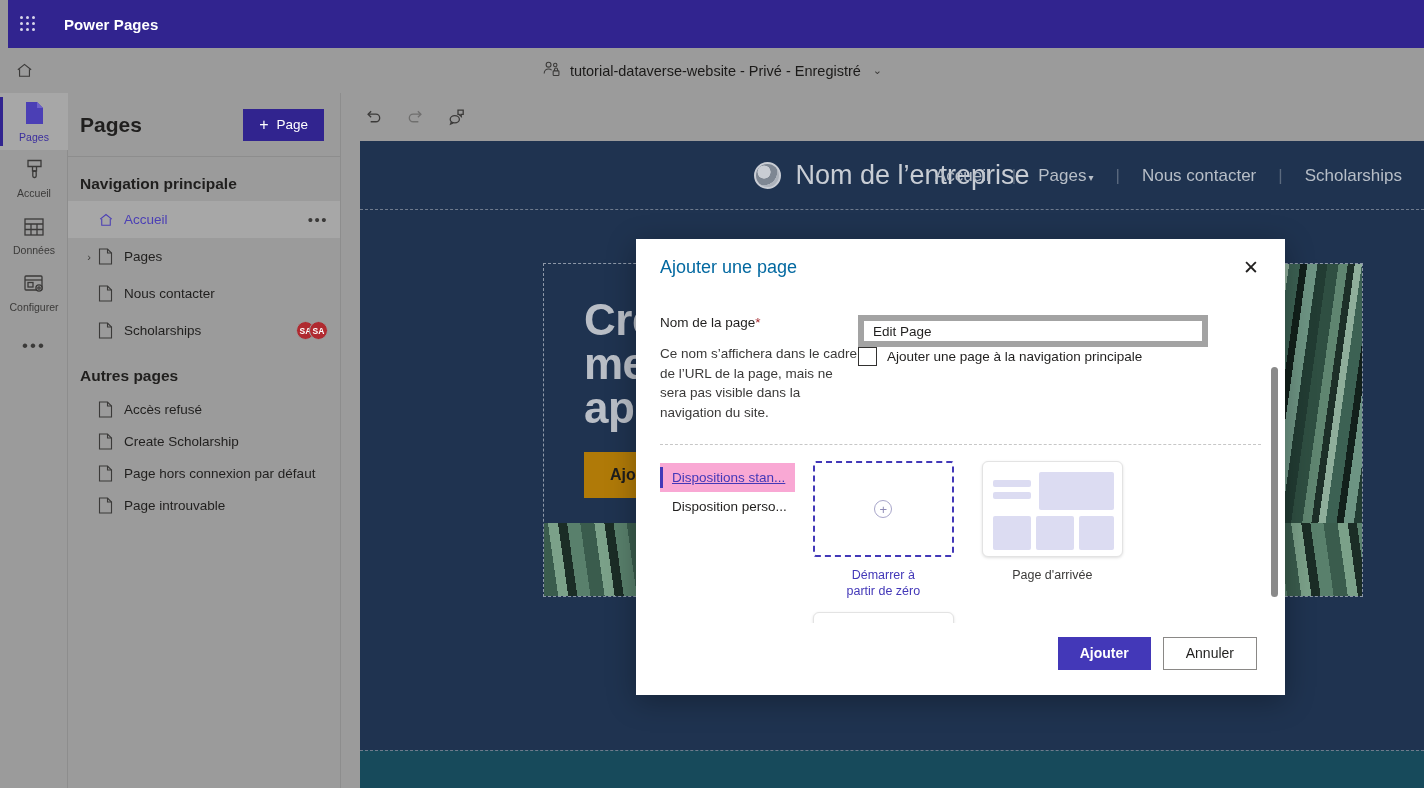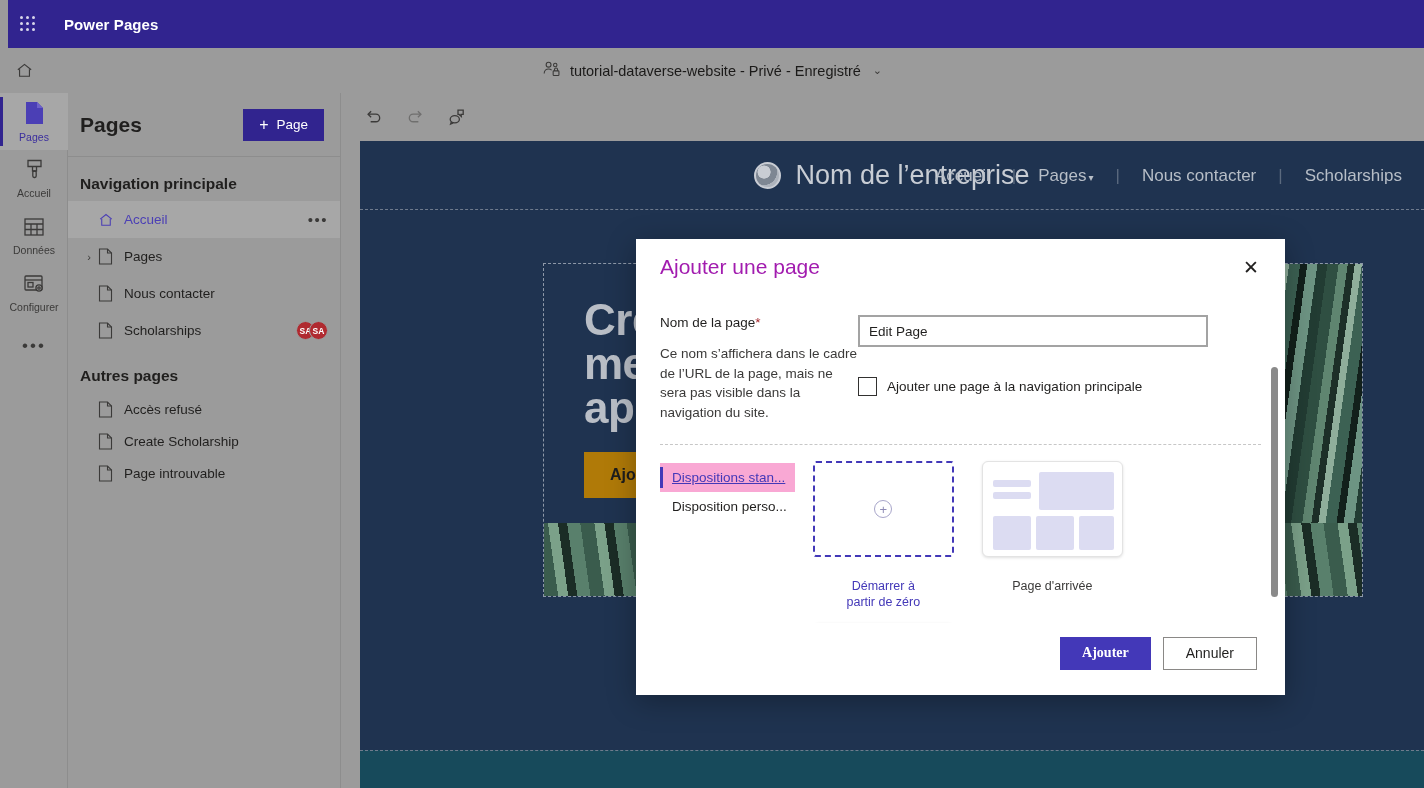--- a/index.html
+++ b/index.html
@@ -203,7 +203,7 @@
     height: 56px; display: flex; align-items: center; justify-content: space-between;
     padding: 0 18px 0 24px;
   }
-  .modal-title { font-size: 21px; color: #a21caf; }
+  .modal-title { font-size: 18px; color: #0369a1; }
   .modal-close {
     width: 32px; height: 32px; display:flex; align-items:center; justify-content:center;
     cursor:pointer; background:transparent; border:none; font-size:19px; color:#201f1e;

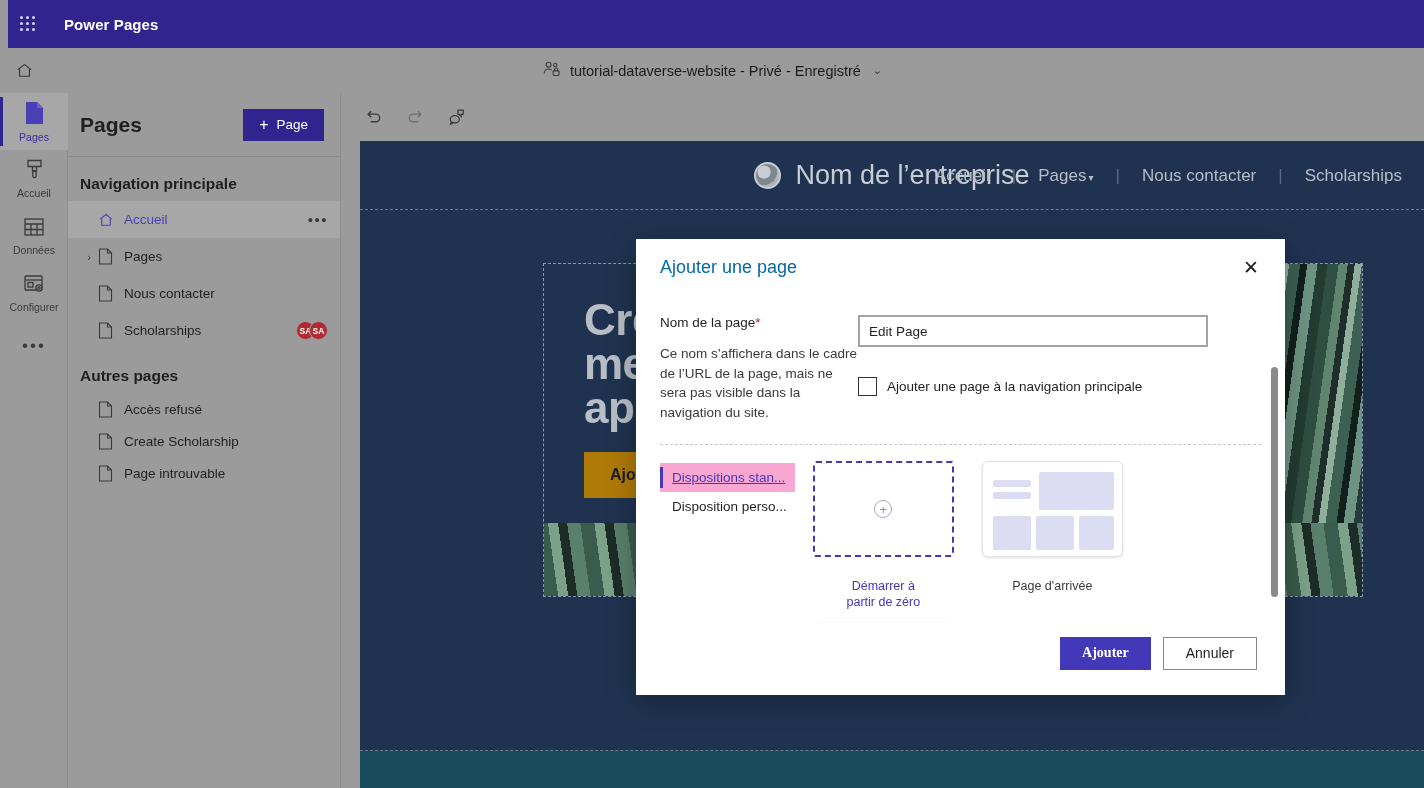--- a/index.html
+++ b/index.html
@@ -222,7 +222,7 @@
   .field-help { font-size: 13.5px; color: #3b3a39; line-height: 1.45; margin-top: 14px; }
   .form-right { flex: 1; }
   .text-input {
-    width: 350px; height: 32px; border: 2px solid #a3a3a3; background: #fff;
+    width: 350px; height: 32px; border: 6px solid #a3a3a3; background: #fff;
     font-size: 13.5px; color: #201f1e; padding: 0 9px;
     font-family: "Liberation Sans", sans-serif; outline: none;
   }

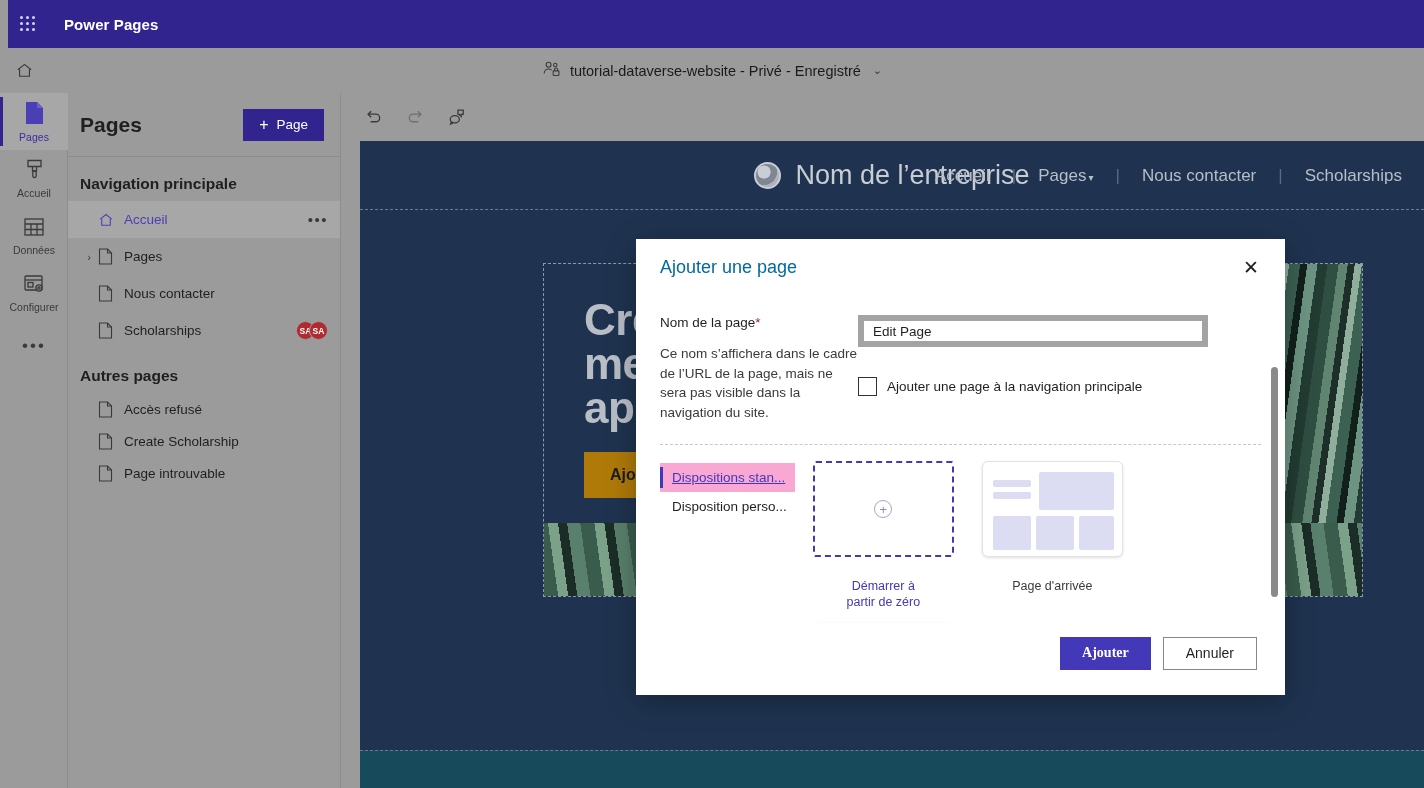--- a/index.html
+++ b/index.html
@@ -226,7 +226,7 @@
     font-size: 13.5px; color: #201f1e; padding: 0 9px;
     font-family: "Liberation Sans", sans-serif; outline: none;
   }
-  .checkbox-row { display: flex; align-items: center; gap: 10px; margin-top: 30px; cursor: pointer; }
+  .checkbox-row { display: flex; align-items: center; gap: 10px; margin-top: 0; cursor: pointer; }
   .checkbox {
     width: 19px; height: 19px; border: 1.5px solid #323130; background: #fff;
   }

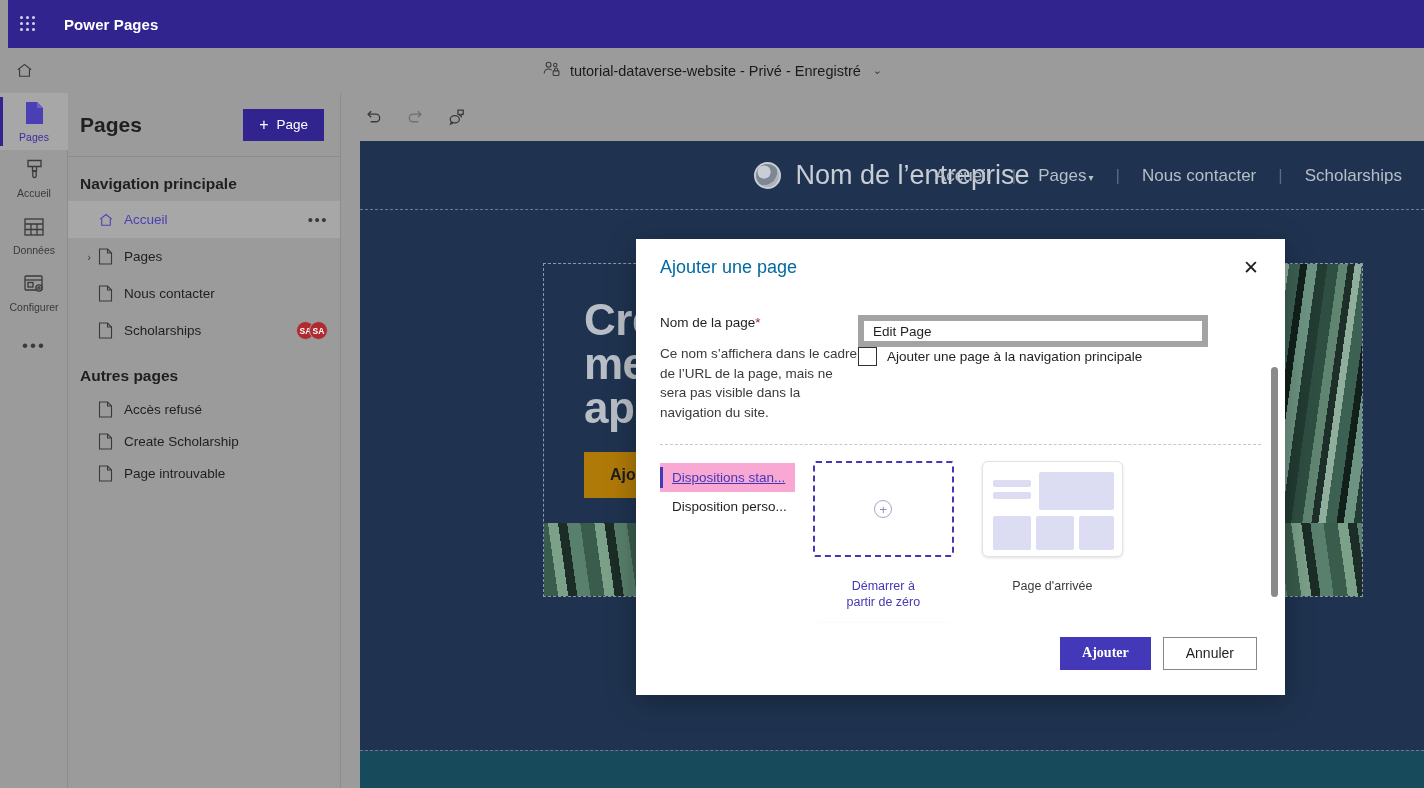--- a/index.html
+++ b/index.html
@@ -465,6 +465,15 @@
             <path d="M9.5 1v4h4"></path>
         </svg>
       </span>
+      <span class="nav-label">Page hors connexion par défaut</span>
+    </div>
+    <div class="other-pages-row">
+      <span class="doc-ic">
+        <svg width="15" height="17" viewBox="0 0 15 17" fill="none" stroke="#3b3a39" stroke-width="1.1">
+          <path d="M1.5 1h8l4 4v11h-12z"></path>
+            <path d="M9.5 1v4h4"></path>
+        </svg>
+      </span>
       <span class="nav-label">Page introuvable</span>
     </div>
   </div>

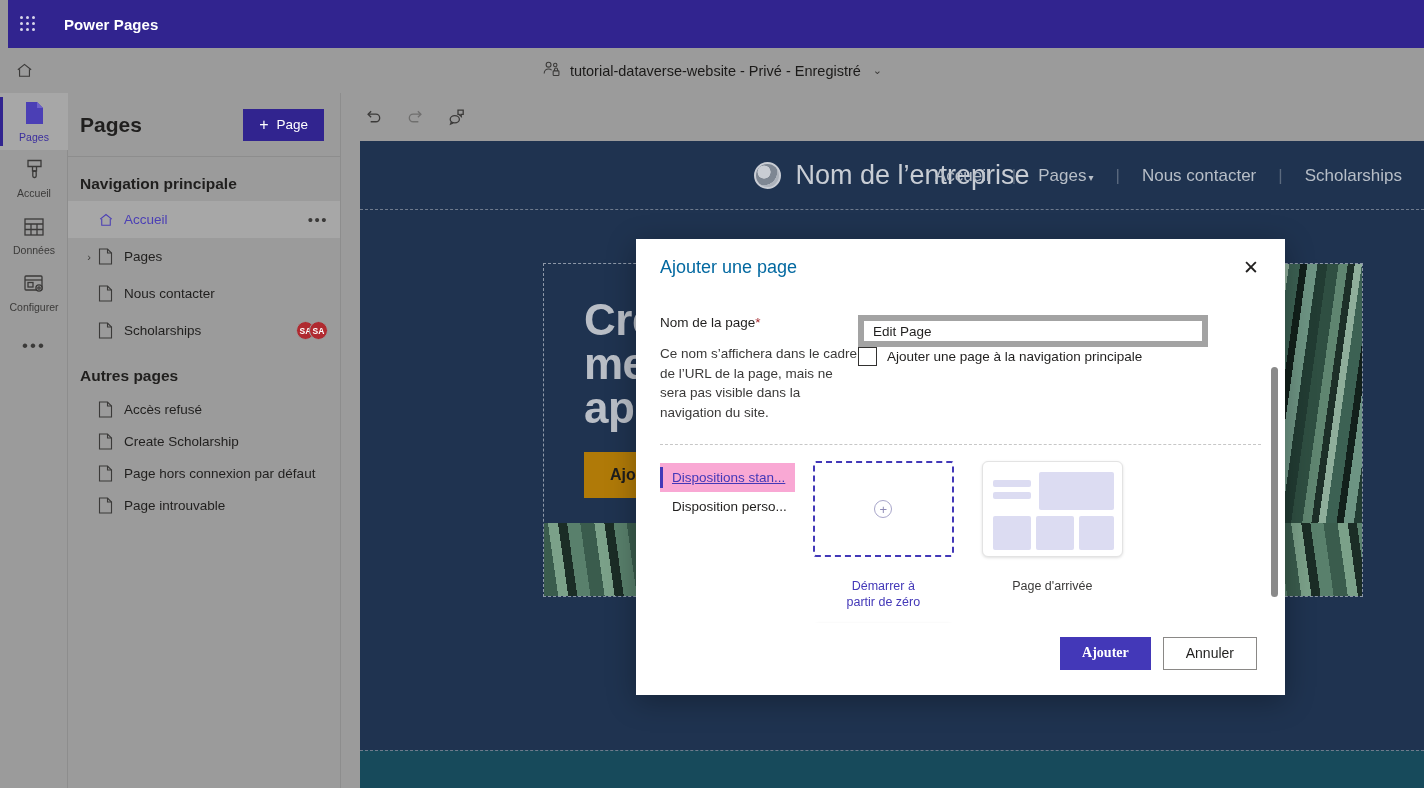--- a/index.html
+++ b/index.html
@@ -263,7 +263,7 @@
   }
   .thumb-cap {
     text-align: center; font-size: 12.5px; color: #3b3a39;
-    margin-top: 22px; line-height: 1.25;
+    margin-top: 11px; line-height: 1.25;
   }
   .thumb-cap.sel { color: #4338b8; }
   .blk { position: absolute; background: #dcdcf2; border-radius: 2px; }

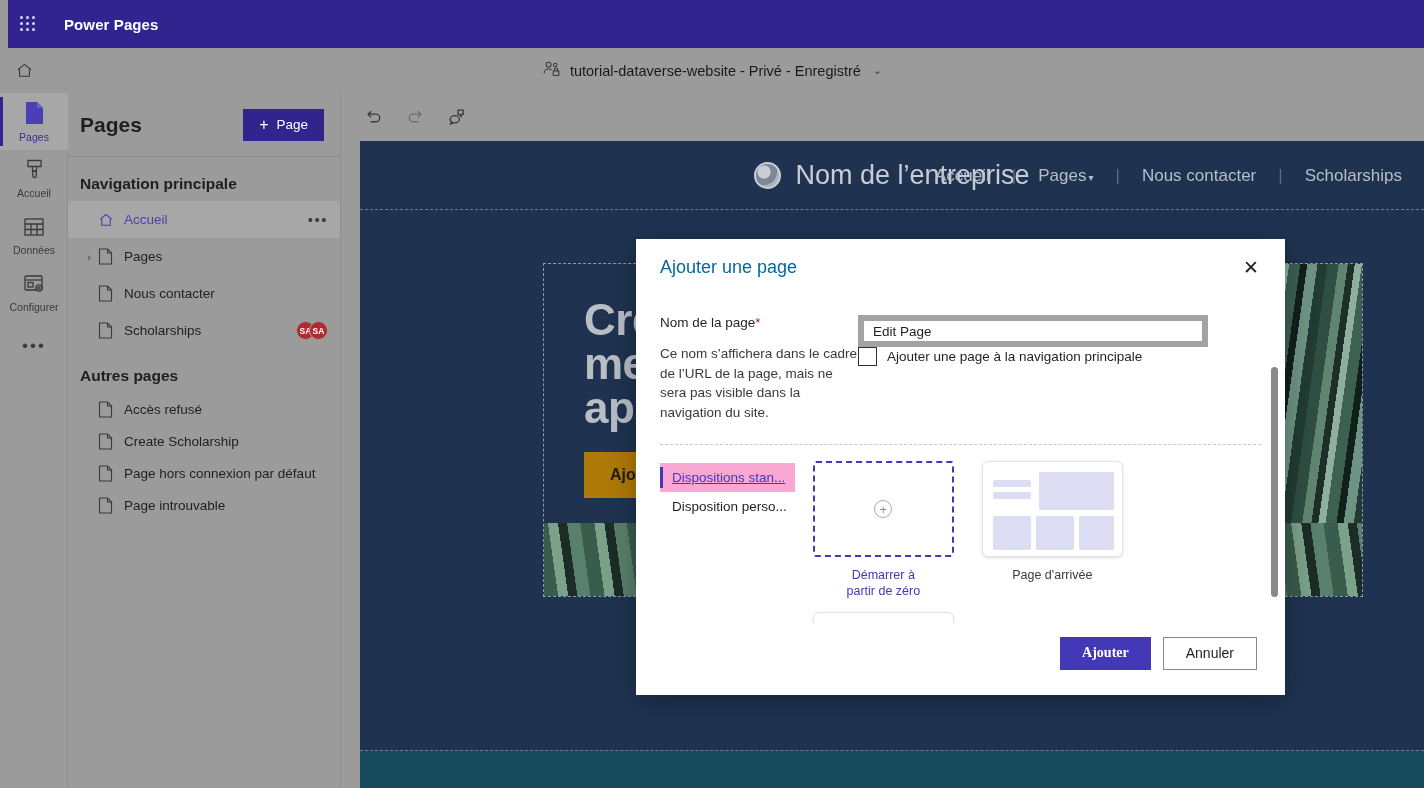--- a/index.html
+++ b/index.html
@@ -276,7 +276,7 @@
   .btn-primary {
     background: #4338b8; color: #fff; border: none; height: 33px; padding: 0 22px;
     font-size: 14px; font-weight: bold; cursor: pointer;
-    font-family: Liberation Serif, serif;
+    font-family: Liberation Sans, sans-serif;
   }
   .btn-secondary {
     background: #fff; color: #201f1e; border: 1px solid #8a8886; height: 33px; padding: 0 22px;

